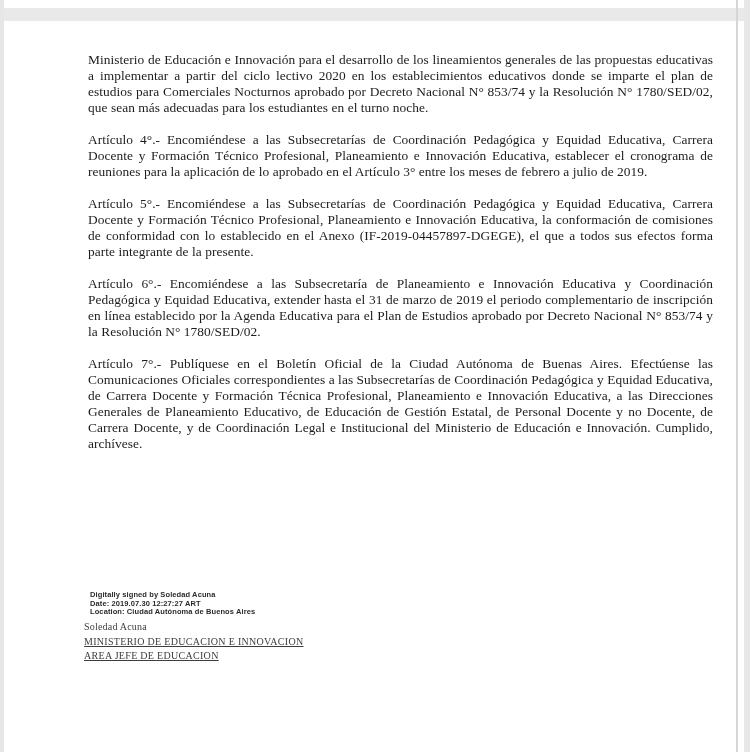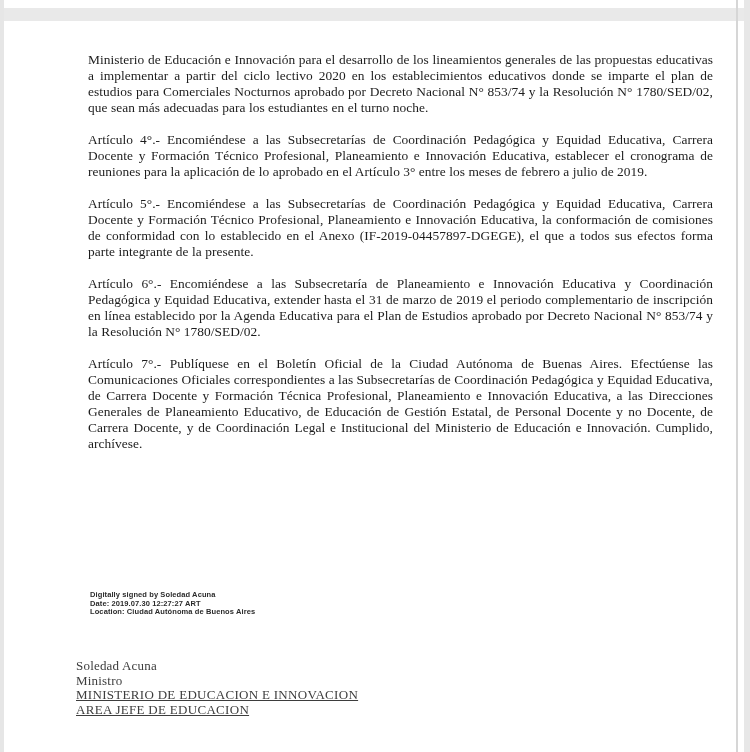--- a/index.html
+++ b/index.html
@@ -55,9 +55,9 @@
     color:#2b2b2b;letter-spacing:0.1px;
   }
   .signer{
-    position:absolute;left:76px;top:620px;
-    font-size:13px;line-height:14.6px;
-    color:#3d3d3d;letter-spacing:0.2px;margin-top:39px;
+    position:absolute;left:84px;top:620px;
+    font-size:10px;line-height:14.6px;
+    color:#3d3d3d;letter-spacing:0.2px;
   }
   .signer .org-line{letter-spacing:0.3px;text-decoration:underline;}
 </style>

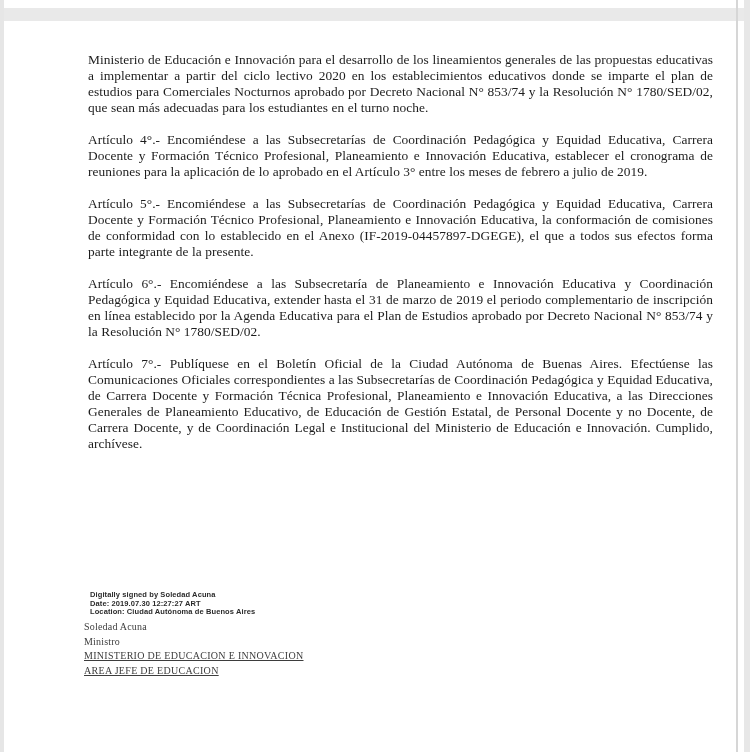--- a/index.html
+++ b/index.html
@@ -87,7 +87,6 @@
 
   <div class="signer">
     <div>Soledad Acuna</div>
-    <div>Ministro</div>
     <div class="org-line">MINISTERIO DE EDUCACION E INNOVACION</div>
     <div class="org-line">AREA JEFE DE EDUCACION</div>
   </div>

